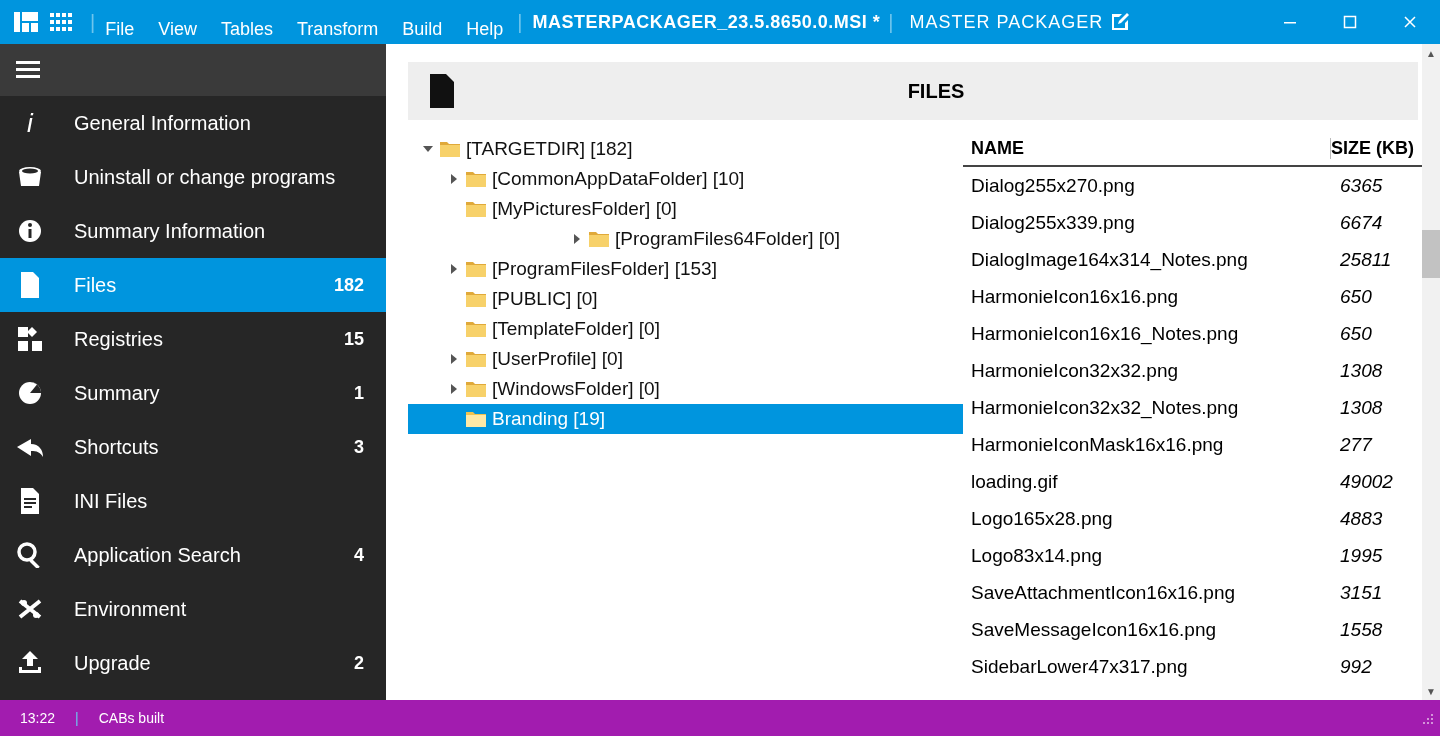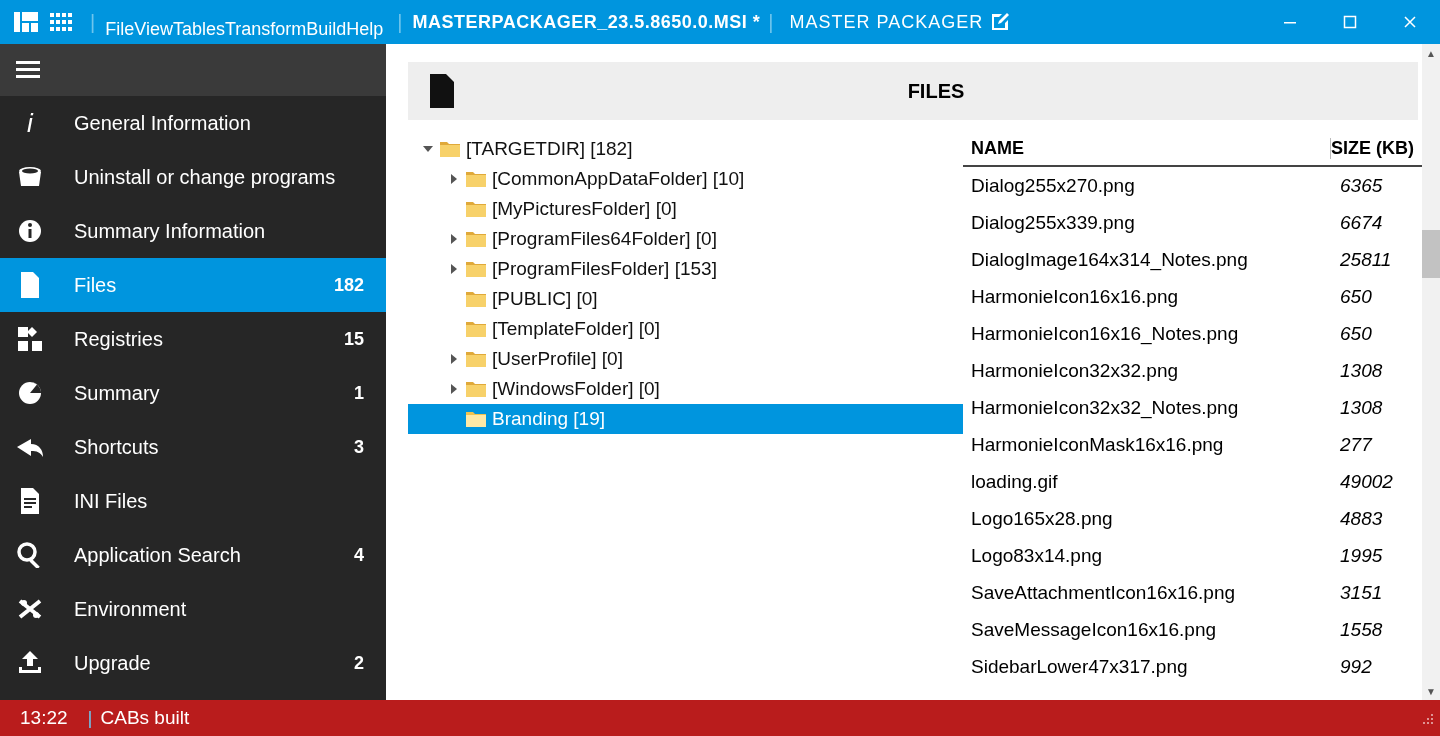--- a/index.html
+++ b/index.html
@@ -10,7 +10,7 @@
 .titlebar .app-icon { width: 24px; height: 24px; margin: 0 12px 0 14px; display: flex; align-items: center; justify-content: center; }
 .titlebar .grid-icon { width: 24px; height: 24px; margin-right: 12px; display: flex; align-items: center; justify-content: center; }
 .titlebar .sep { color: #6ec5ed; margin: 0 4px; font-size: 20px; }
-.titlebar .menu { display: flex; margin-left: 6px; margin-top: 14px; }
+.titlebar .menu { display: flex; gap: 24px; margin-left: 6px; margin-top: 14px; }
 .titlebar .menu-item { cursor: pointer; }
 .titlebar .doc { margin-left: 6px; letter-spacing: 0.5px; font-weight: bold; }
 .titlebar .brand { margin-left: 8px; letter-spacing: 1px; }

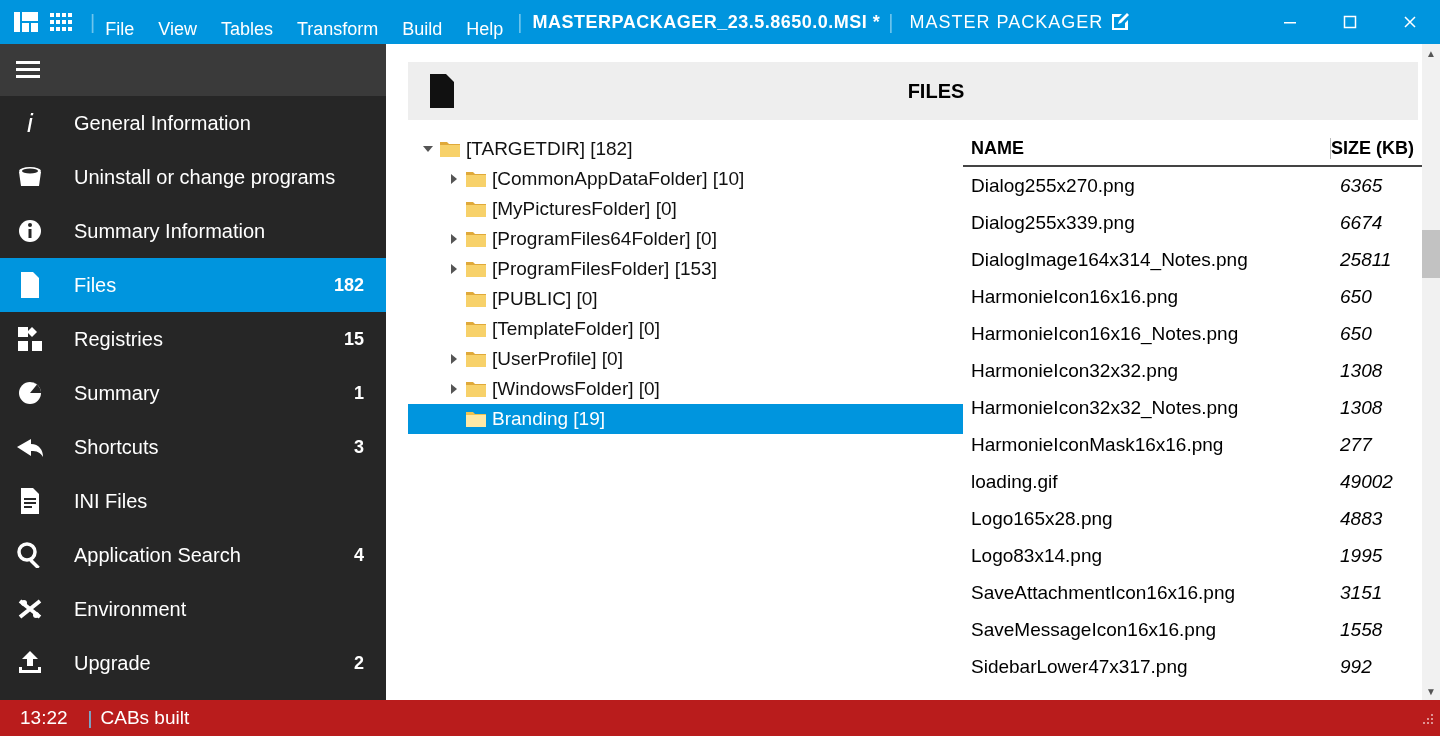--- a/index.html
+++ b/index.html
@@ -316,7 +316,7 @@
             </span>
             <span class="lbl">[MyPicturesFolder] [0]</span>
           </div>
-          <div class="tree-row" style="padding-left: 38px;">
+          <div class="tree-row" style="padding-left: 38px; justify-content: center;">
             <span class="exp">
               <svg width="12" height="12">
                 <path d="M3 1l6 5-6 5z" fill="#555"></path>

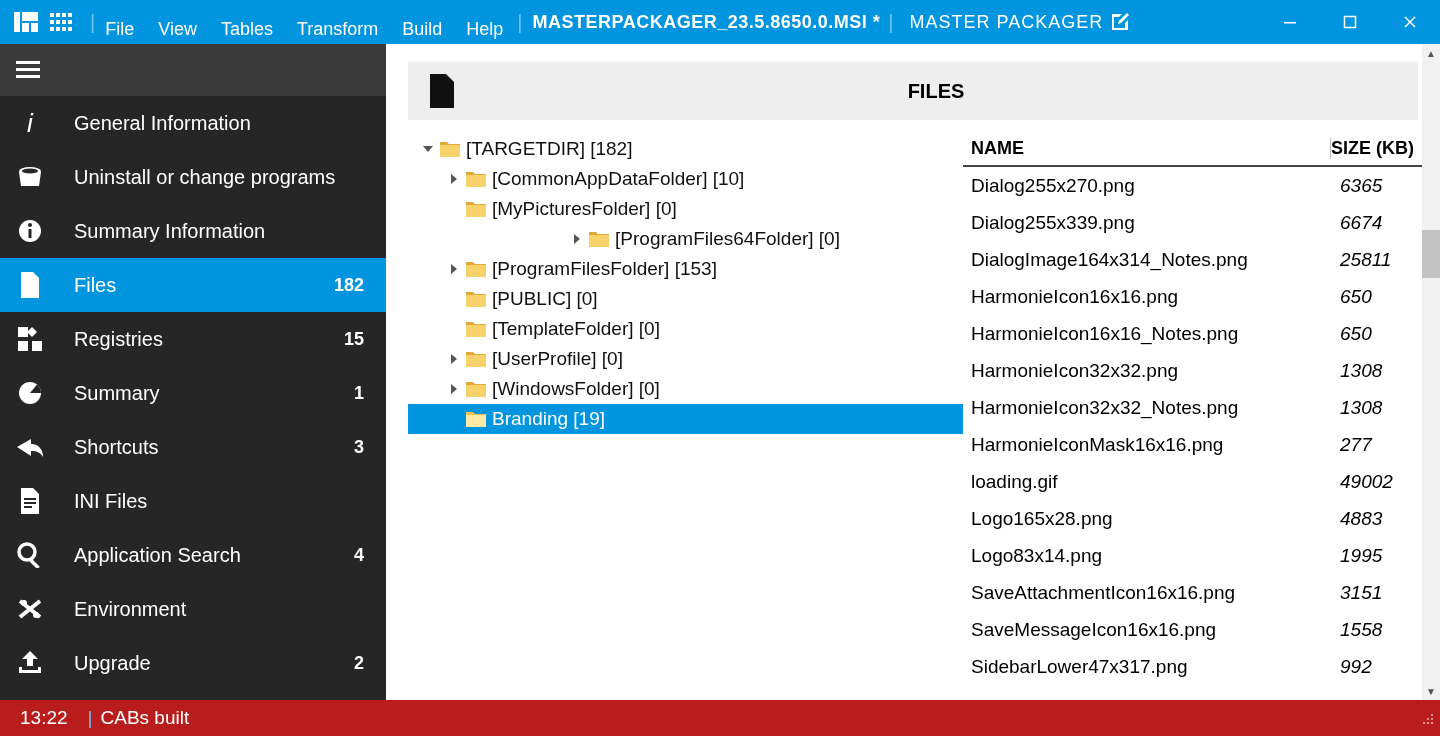--- a/index.html
+++ b/index.html
@@ -63,7 +63,7 @@
 .vscroll .arrow.bottom { position: absolute; bottom: 0; }
 
 
-.statusbar { height: 36px; background: #b91c1c; color: #fff; display: flex; align-items: center; font-size: 19px; }
+.statusbar { height: 36px; background: #a21caf; color: #fff; display: flex; align-items: center; font-size: 14px; }
 .statusbar .time { padding: 0 20px; }
 .statusbar .ssep { color: #6ec5ed; }
 .statusbar .msg { padding-left: 8px; }

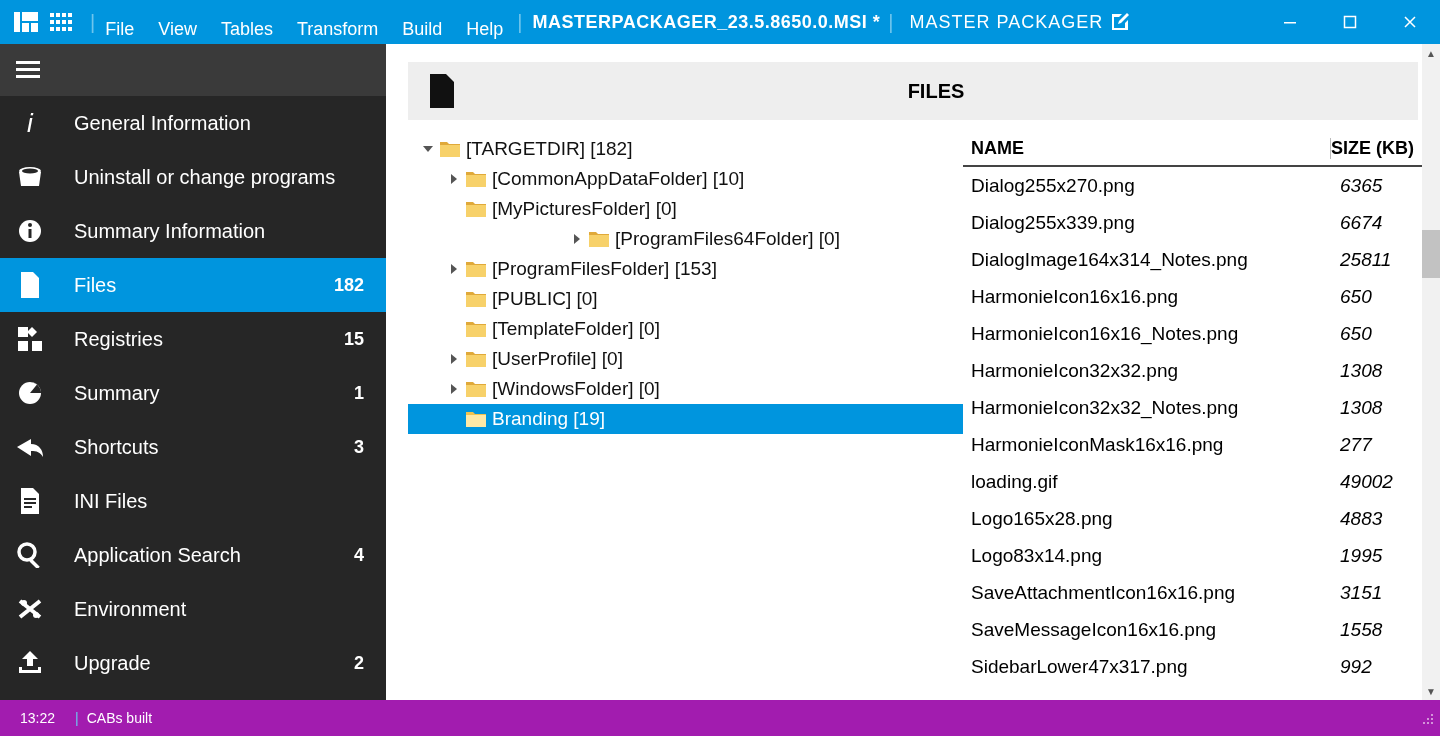--- a/index.html
+++ b/index.html
@@ -66,7 +66,7 @@
 .statusbar { height: 36px; background: #a21caf; color: #fff; display: flex; align-items: center; font-size: 14px; }
 .statusbar .time { padding: 0 20px; }
 .statusbar .ssep { color: #6ec5ed; }
-.statusbar .msg { padding-left: 8px; }
+.statusbar .msg { padding-left: 20px; }
 .statusbar .grip { margin-left: auto; margin-right: 6px; opacity: 0.7; }
 
 svg { display: block; }

